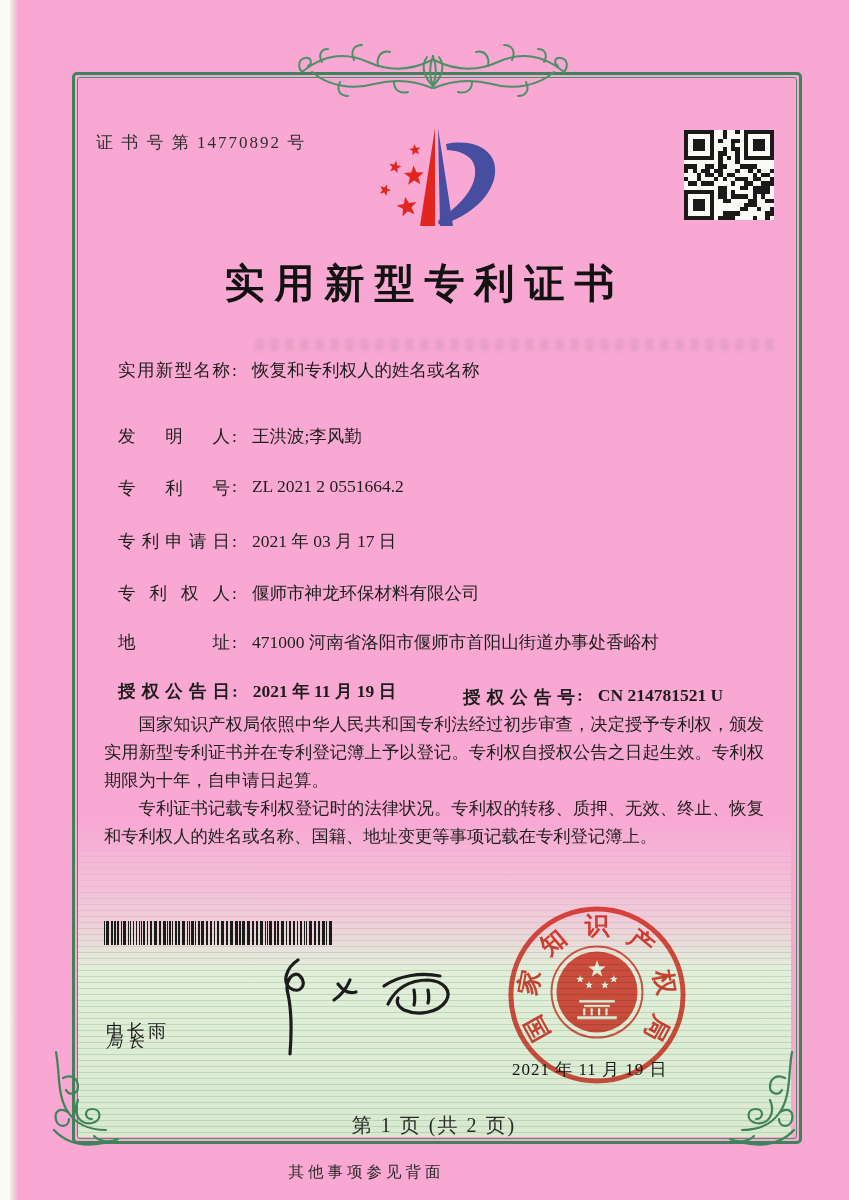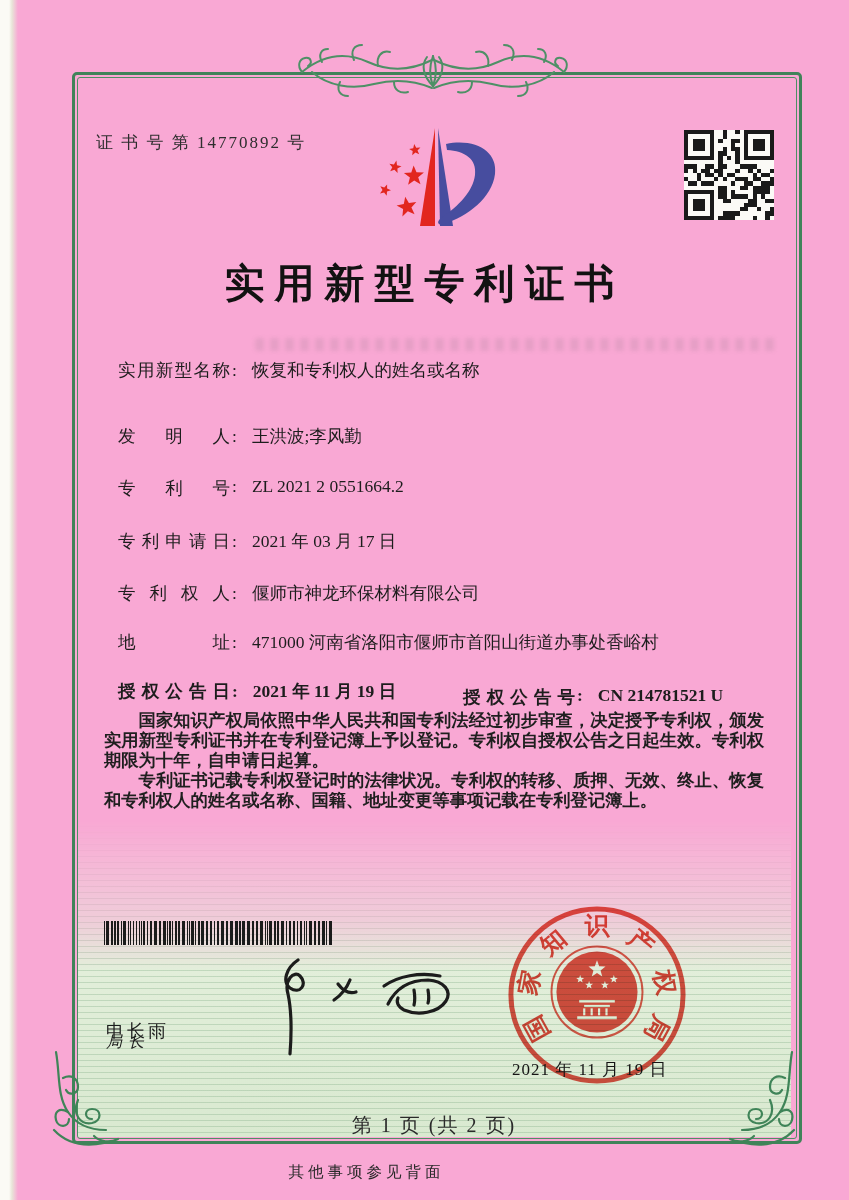--- a/index.html
+++ b/index.html
@@ -60,7 +60,7 @@
   .pair2{position:absolute;left:337px;top:6px;white-space:nowrap;margin-left:8px;}
   .body-text{
     position:absolute;left:104px;top:711px;width:660px;
-    font-size:17.3px;line-height:20px;text-align:justify;color:#1f1f1f;font-weight:bold;
+    font-size:17.3px;line-height:28px;text-align:justify;color:#1f1f1f;
   }
   .body-text p{margin:0;text-indent:2em;}
   .barcode{position:absolute;left:104px;top:921px;width:232px;height:24px;}

